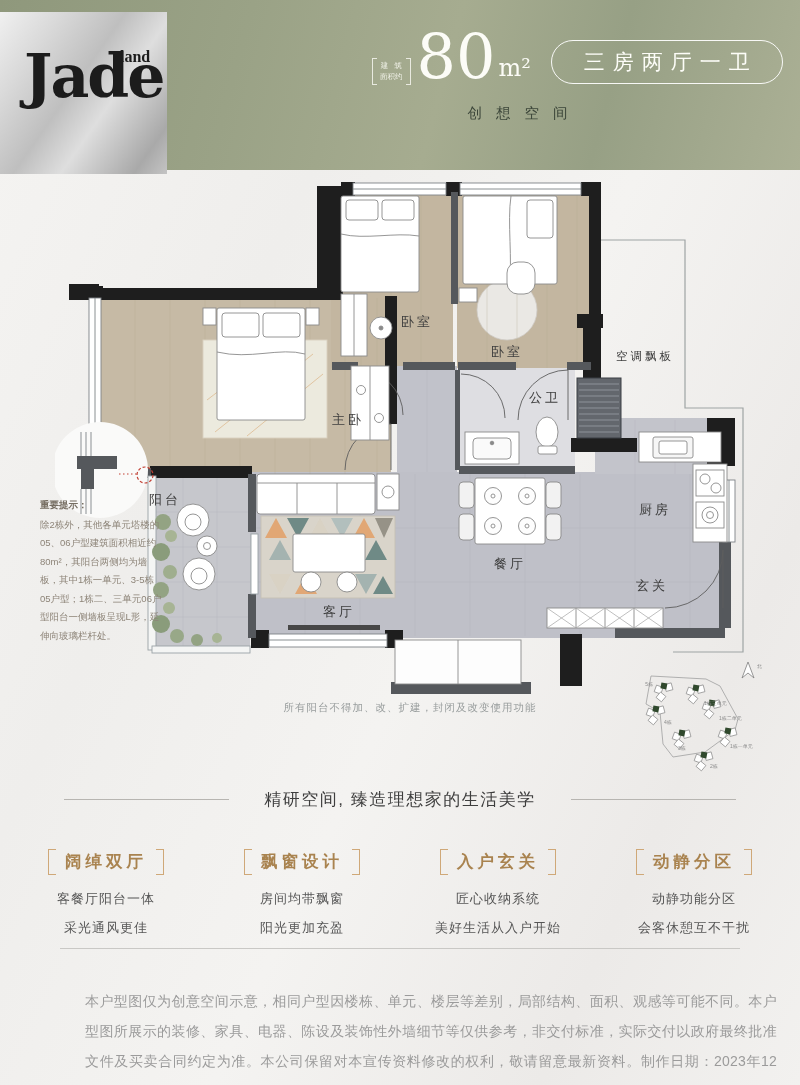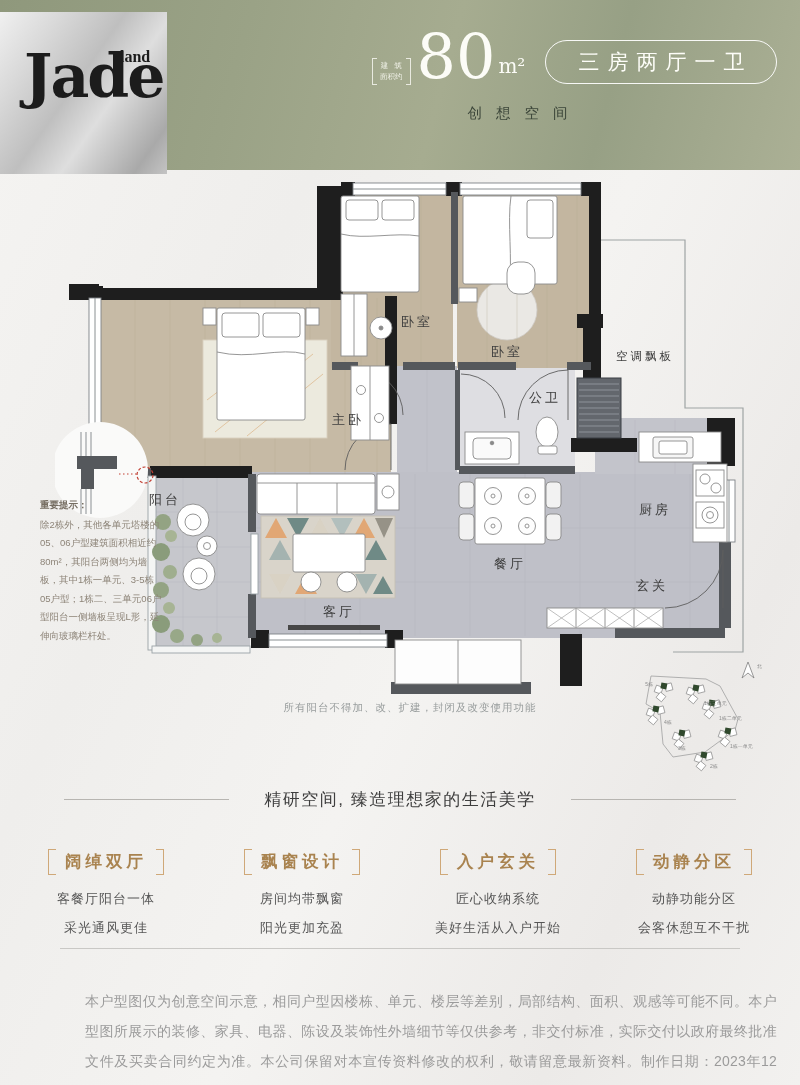--- a/index.html
+++ b/index.html
@@ -23,7 +23,7 @@
   .ab-text{padding:2px 3px;font-size:7.5px;line-height:1.5;color:#eff0e6;text-align:center;white-space:nowrap;}
   .ab-text .l1{letter-spacing:6px;margin-right:-6px;}
   .area-value{font-family:"DejaVu Serif",serif;font-size:62px;line-height:0.95;color:#fcfcf7;margin-left:6px;}
-  .area-unit{font-family:"DejaVu Serif",serif;font-size:20px;color:#fcfcf7;margin:26px 0 0 3px;}
+  .area-unit{font-family:"DejaVu Serif",serif;font-size:24px;color:#fcfcf7;margin:26px 0 0 3px;}
   .type-badge{margin:12px 0 11px 20px;height:42px;display:flex;align-items:center;
               border:1px solid rgba(255,255,255,.92);border-radius:26px;padding:0 24px;
               color:#fdfdf8;font-size:21px;letter-spacing:8px;text-indent:8px;}

